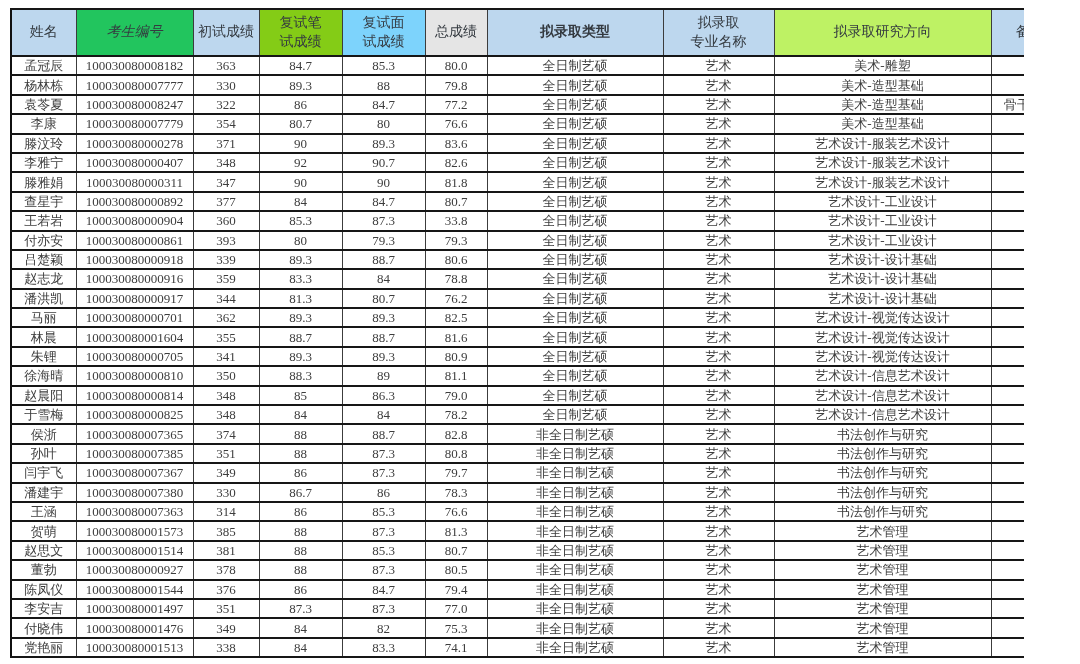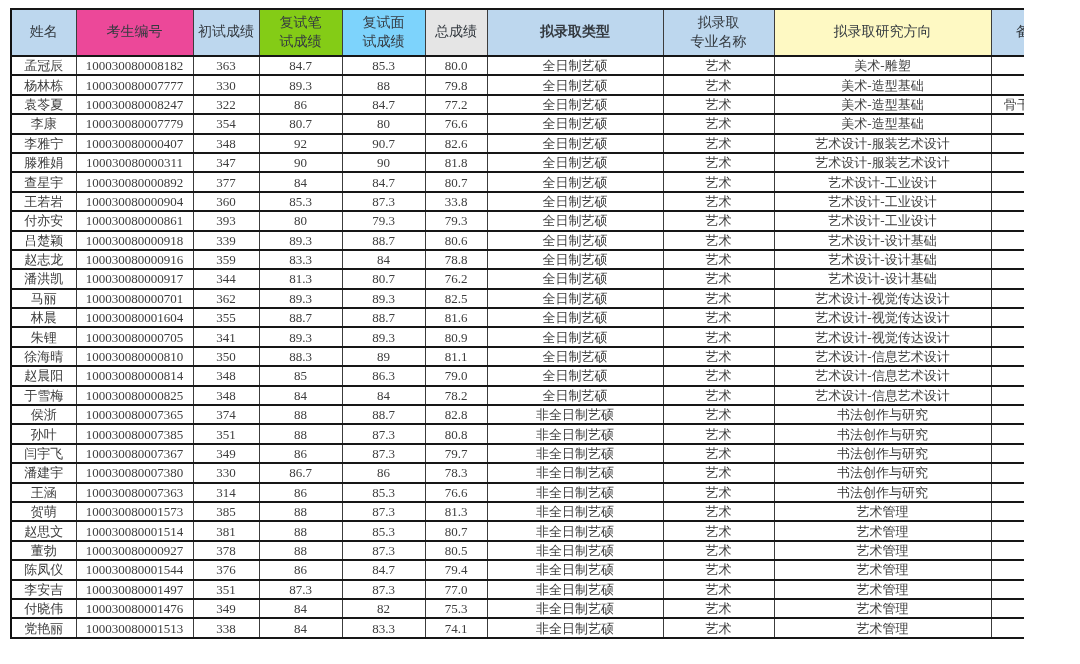--- a/index.html
+++ b/index.html
@@ -83,7 +83,7 @@
     <thead>
       <tr>
           <th style="background: rgb(189, 215, 238);">姓名</th>
-          <th style="background: #ec4899;">考生编号</th>
+          <th style="background: #22c55e; font-style: italic;">考生编号</th>
           <th style="background: rgb(189, 215, 238);">初试成绩</th>
           <th style="background: #84cc16;">复试笔
 试成绩</th>

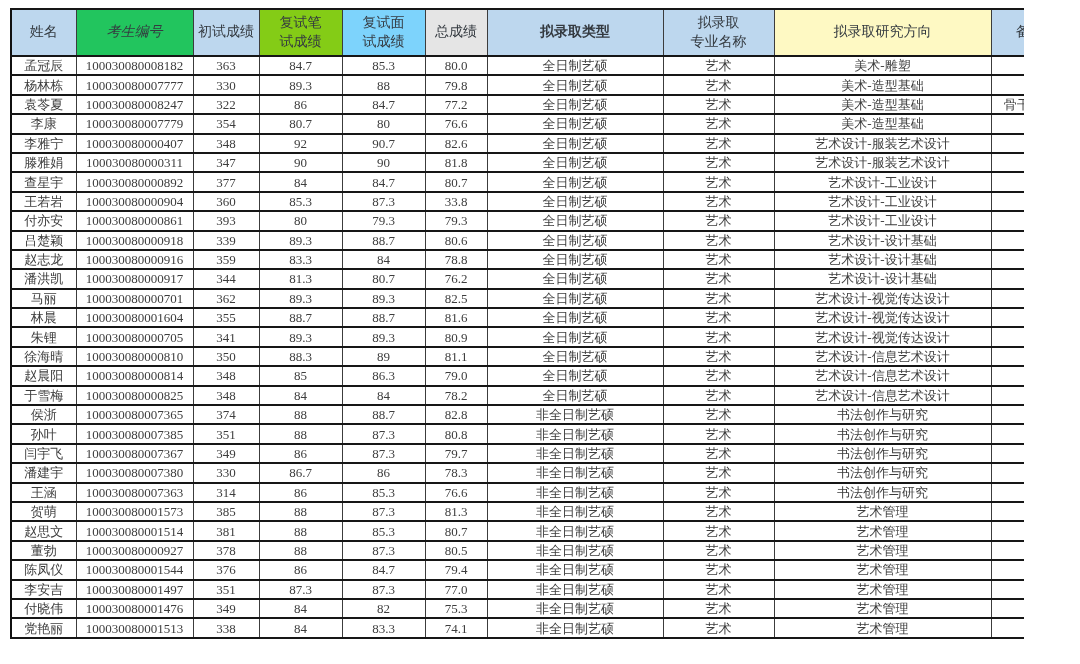--- a/index.html
+++ b/index.html
@@ -93,7 +93,7 @@
           <th style="background: rgb(189, 215, 238); font-weight: bold;">拟录取类型</th>
           <th style="background: rgb(189, 215, 238);">拟录取
 专业名称</th>
-          <th style="background: #fef9c3; margin-top: 20px;">拟录取研究方向</th>
+          <th style="background: #bef264; margin-top: 20px;">拟录取研究方向</th>
           <th style="background: rgb(189, 215, 238);">备注</th>
         </tr>
     </thead>

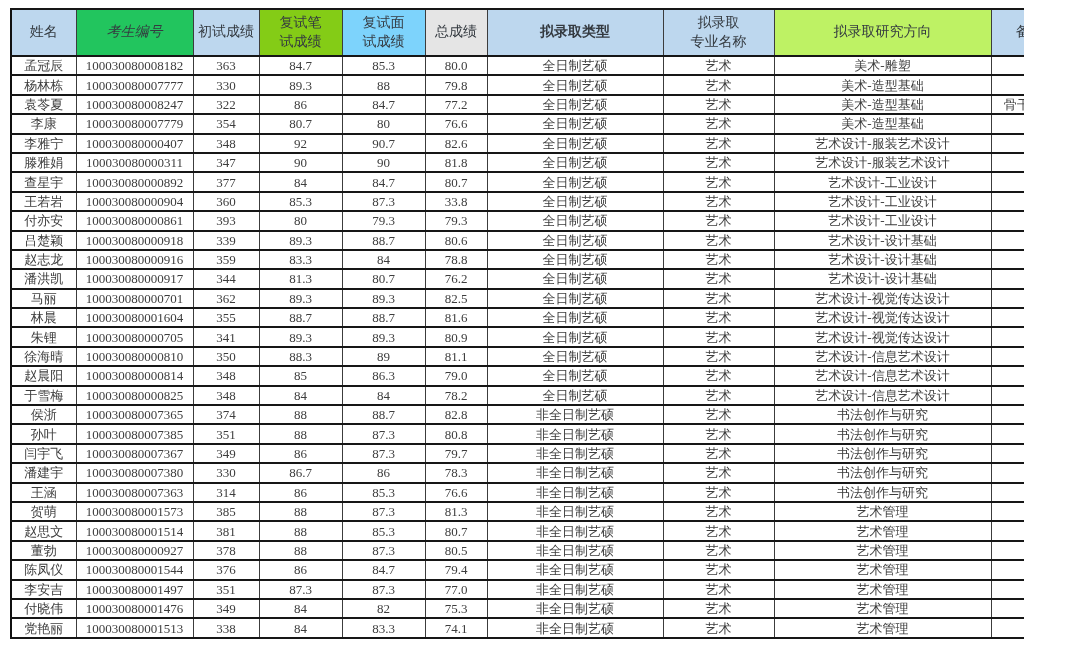--- a/index.html
+++ b/index.html
@@ -147,6 +147,18 @@
           <td></td>
         </tr>
         <tr>
+          <td>滕汶玲</td>
+          <td>100030080000278</td>
+          <td>371</td>
+          <td>90</td>
+          <td>89.3</td>
+          <td>83.6</td>
+          <td>全日制艺硕</td>
+          <td>艺术</td>
+          <td>艺术设计-服装艺术设计</td>
+          <td></td>
+        </tr>
+        <tr>
           <td>李雅宁</td>
           <td>100030080000407</td>
           <td>348</td>

